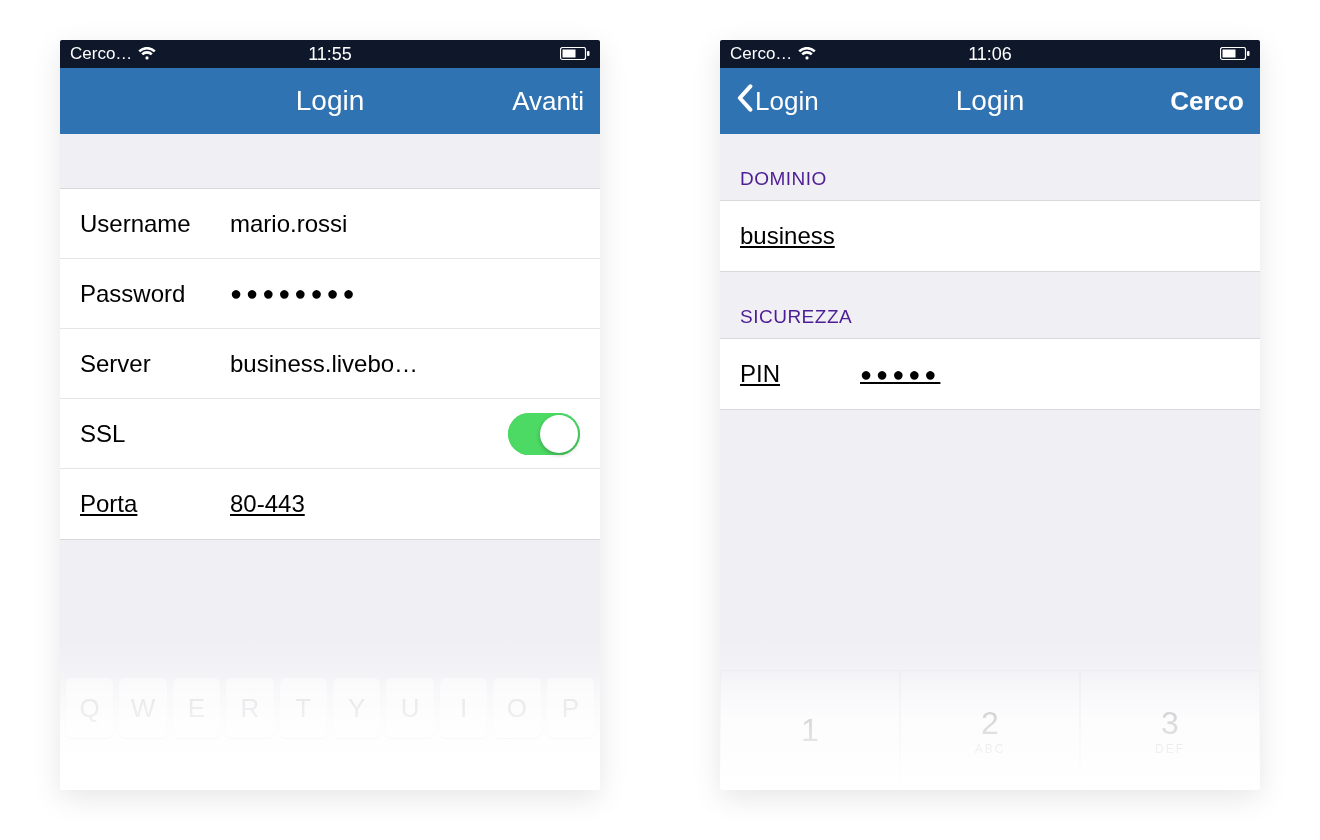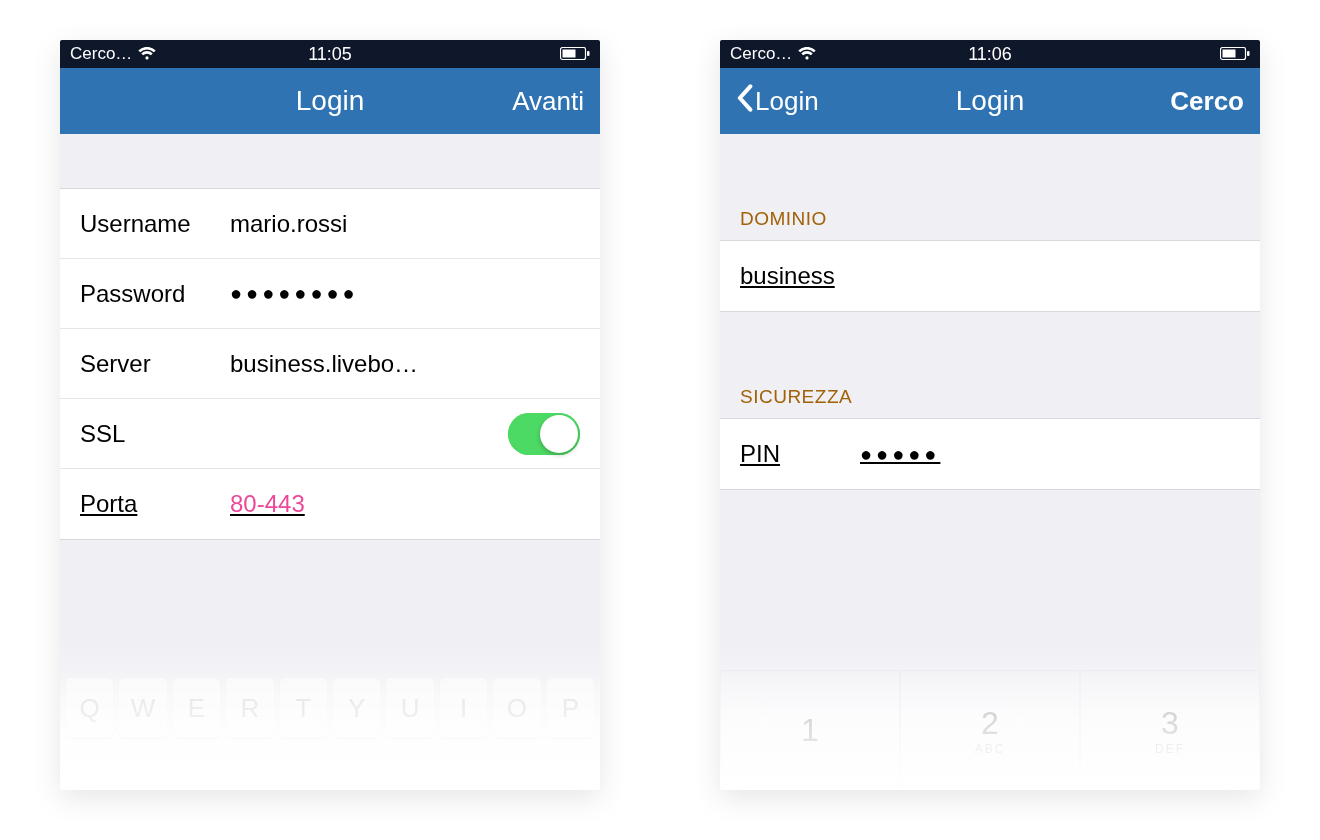--- a/index.html
+++ b/index.html
@@ -180,7 +180,7 @@
           <path fill="#fff" d="M9 12.5a1.6 1.6 0 100-3.2 1.6 1.6 0 000 3.2zM3.3 6.5a8 8 0 0111.4 0l-1.8 1.8a5.5 5.5 0 00-7.8 0L3.3 6.5zM.3 3.5a12.3 12.3 0 0117.4 0l-1.8 1.8a9.8 9.8 0 00-13.8 0L.3 3.5z"></path>
         </svg>
     </span>
-    <span class="time">11:05</span>
+    <span class="time">11:55</span>
     <span class="right-icons">
       <span class="battery-icon">
         <svg width="30" height="14" viewBox="0 0 30 14">

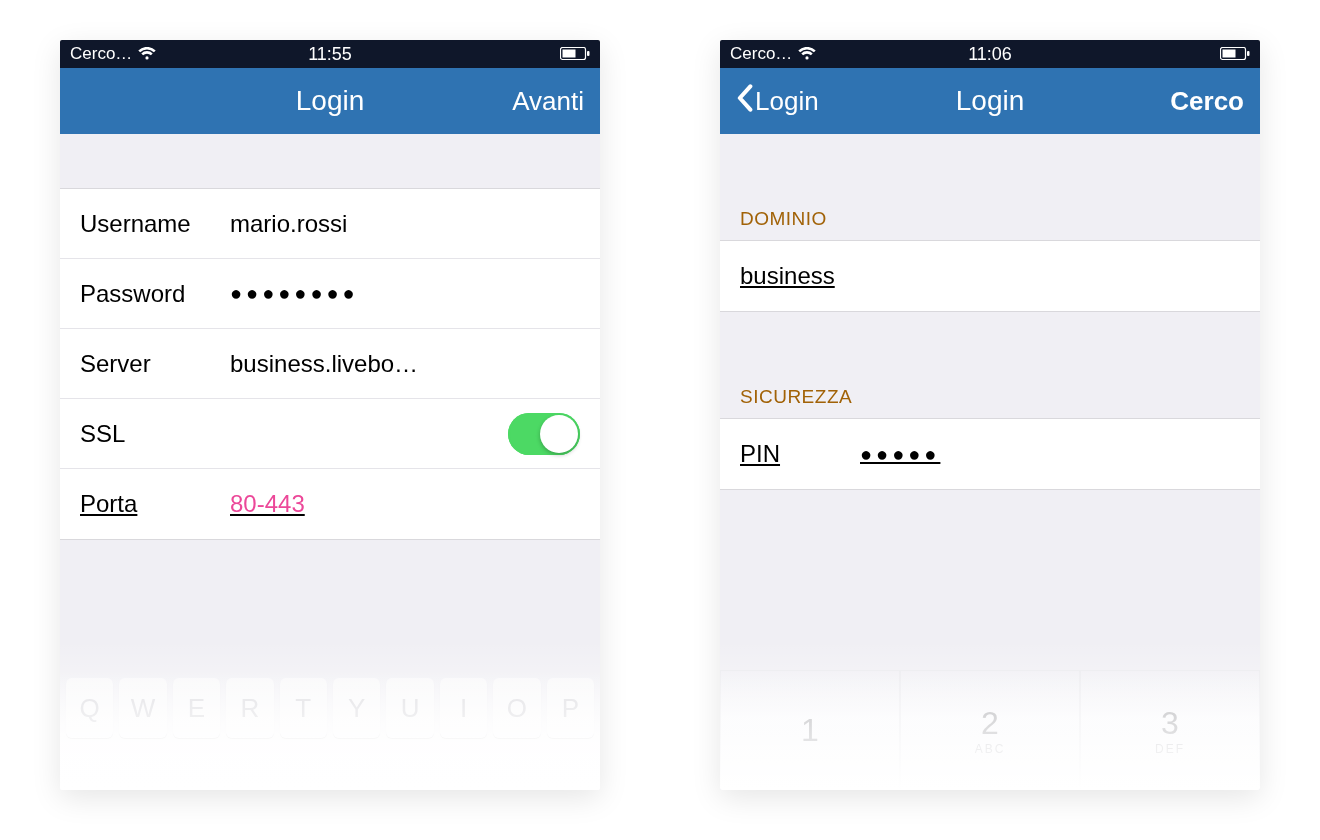--- a/index.html
+++ b/index.html
@@ -67,12 +67,11 @@
   .spacer { height: 54px; }
 
   .section-header {
-    color: #a16207;
+    color: #4c1d95;
     font-size: 19px;
     letter-spacing: 0.5px;
     padding: 34px 20px 10px 20px;
     text-transform: uppercase;
-    margin-top: 40px;
   }
 
   .group {

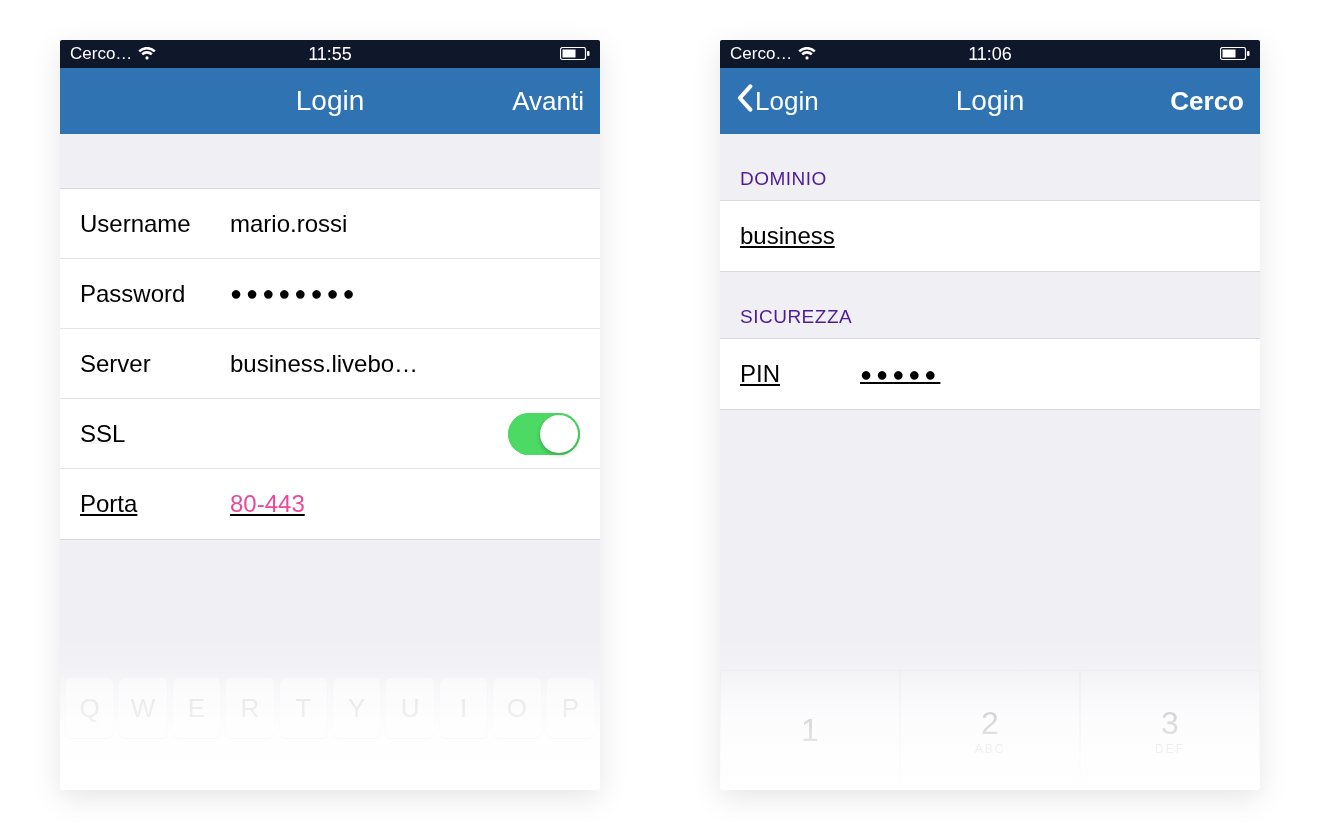--- a/index.html
+++ b/index.html
@@ -100,7 +100,7 @@
     overflow: hidden;
     text-overflow: ellipsis;
   }
-  .row .value.placeholder { color: #ec4899; }
+  .row .value.placeholder { color: #000000; }
   .dots { letter-spacing: 4px; font-size: 20px; }
 
   

